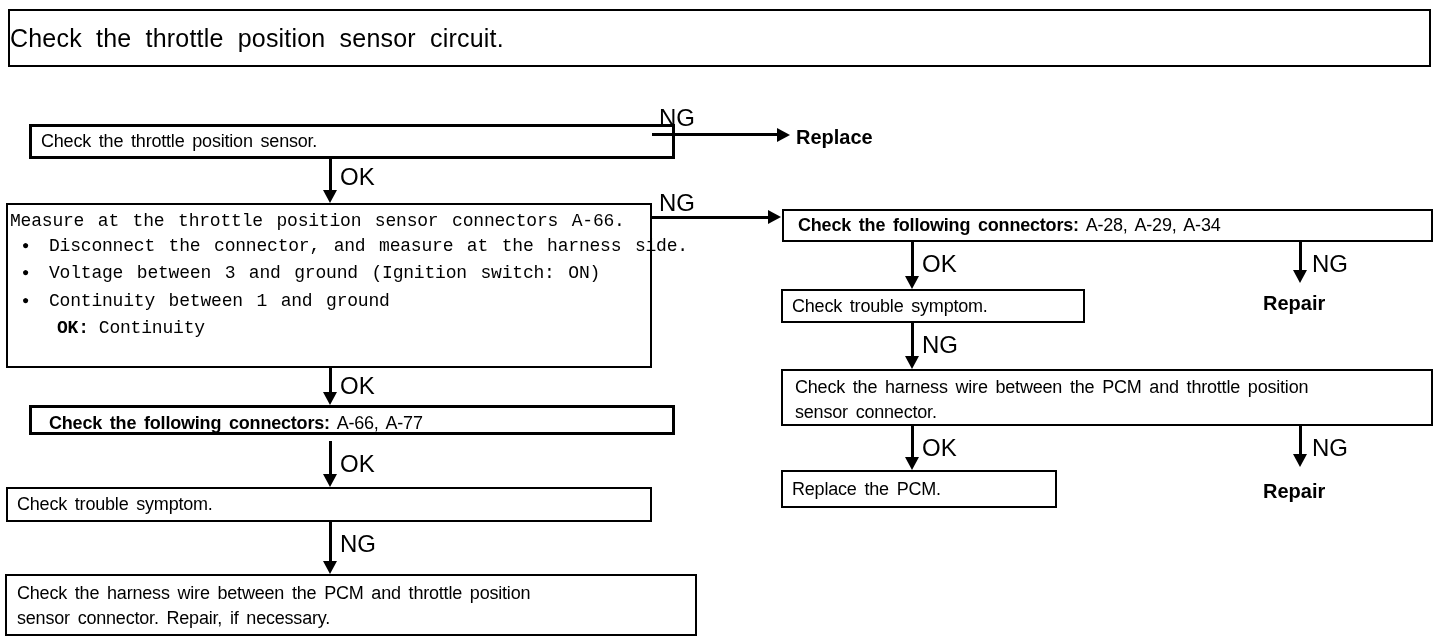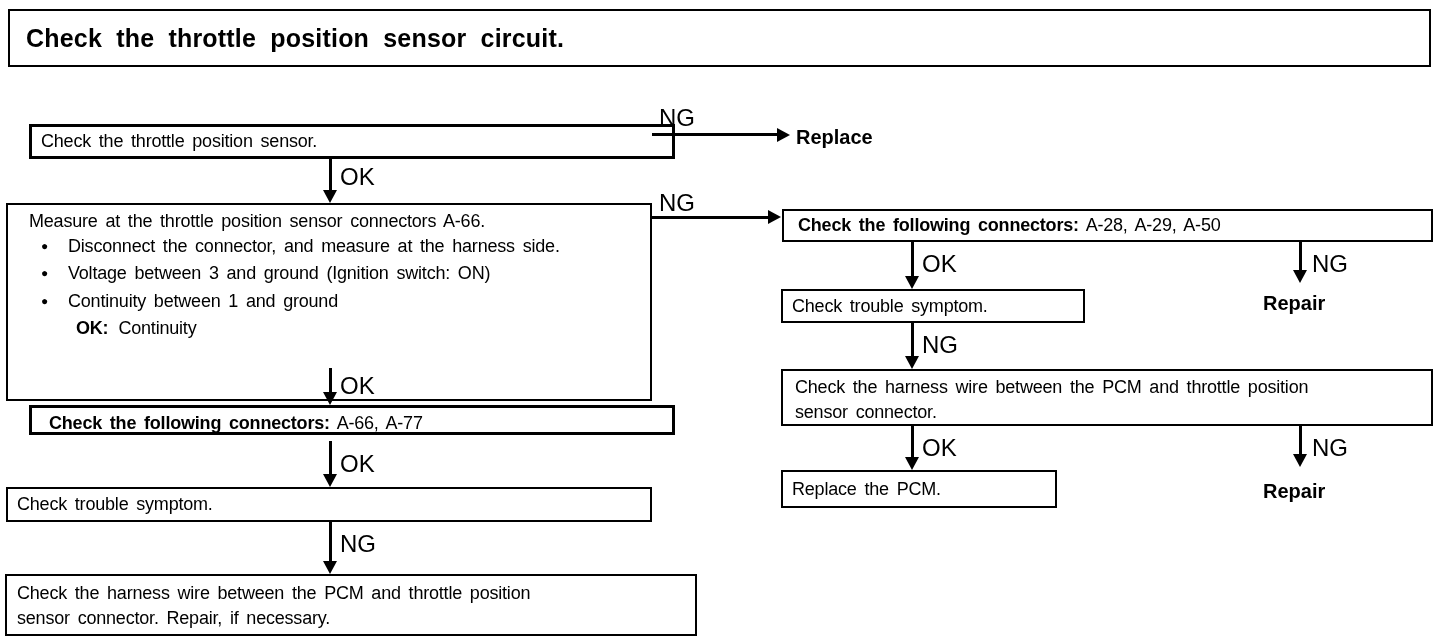--- a/index.html
+++ b/index.html
@@ -11,7 +11,7 @@
   .box.thick{border-width:3px;margin-left:23px;}
 
   #title-box{left:8px;top:9px;width:1423px;height:58px;border-width:2px;}
-  #title-box .t{font-size:25px;font-weight:bold;line-height:54px;padding-left:16px;
+  #title-box .t{font-size:25px;font-weight:normal;line-height:54px;
                 letter-spacing:0.2px;word-spacing:7px;}
 
   

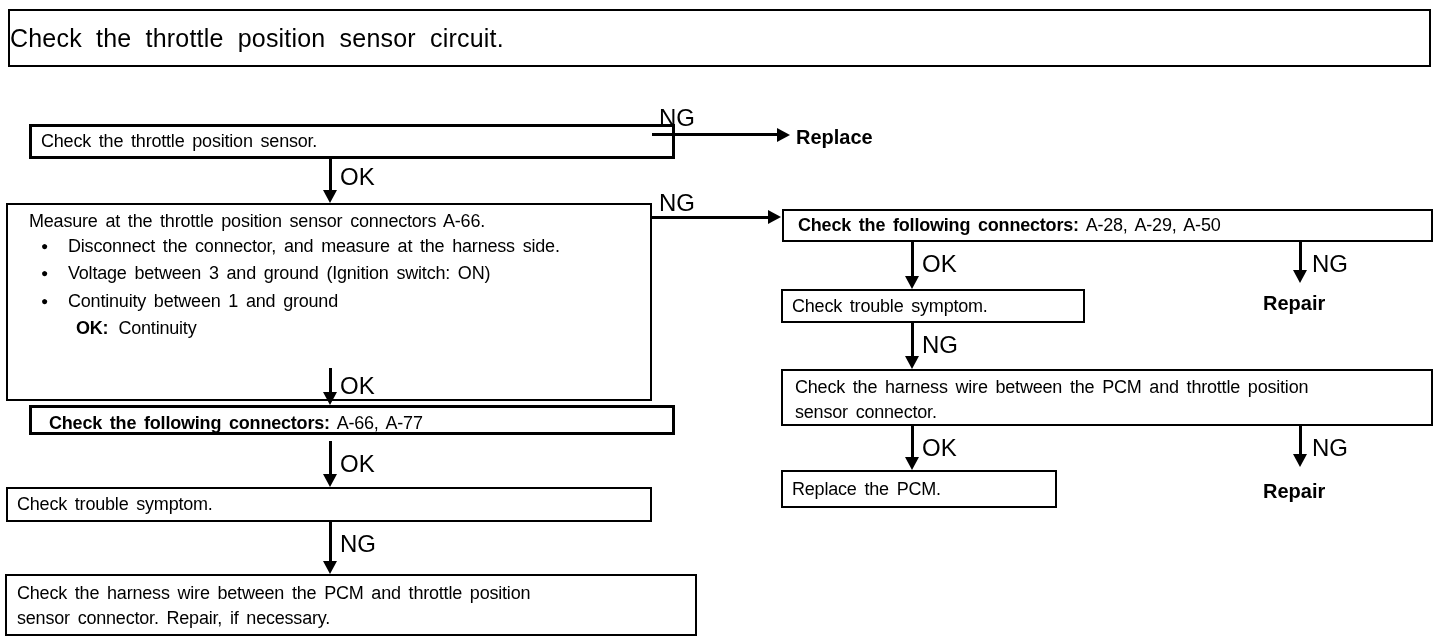--- a/index.html
+++ b/index.html
@@ -16,7 +16,7 @@
 
   
   #l1{left:6px;top:124px;width:646px;height:35px;line-height:29px;padding-left:9px;}
-  #l2{left:6px;top:203px;width:646px;height:198px;padding:4px 8px 0 21px;}
+  #l2{left:6px;top:203px;width:646px;height:165px;padding:4px 8px 0 2px;font-family:Liberation Mono, monospace;}
   #l3{left:6px;top:405px;width:646px;height:30px;line-height:30px;padding-left:17px;}
   #l4{left:6px;top:487px;width:646px;height:35px;line-height:31px;padding-left:9px;}
   #l5{left:5px;top:574px;width:692px;height:62px;padding:5px 0 0 10px;line-height:25px;}

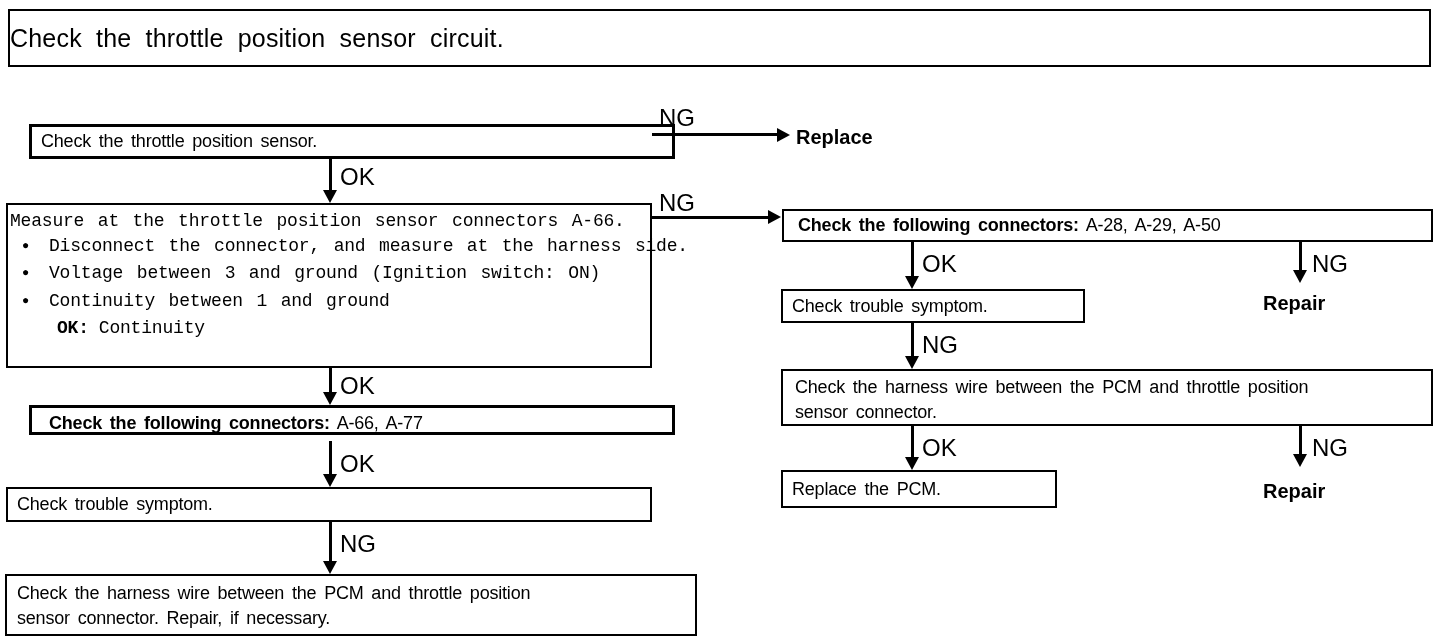--- a/index.html
+++ b/index.html
@@ -93,7 +93,7 @@
 
   <div class="box" id="r1">
     <b>Check the following connectors:</b>
-    <span>A-28, A-29, A-50</span>
+    <span>A-28, A-29, A-34</span>
   </div>
 
   <div class="box" id="r2">

